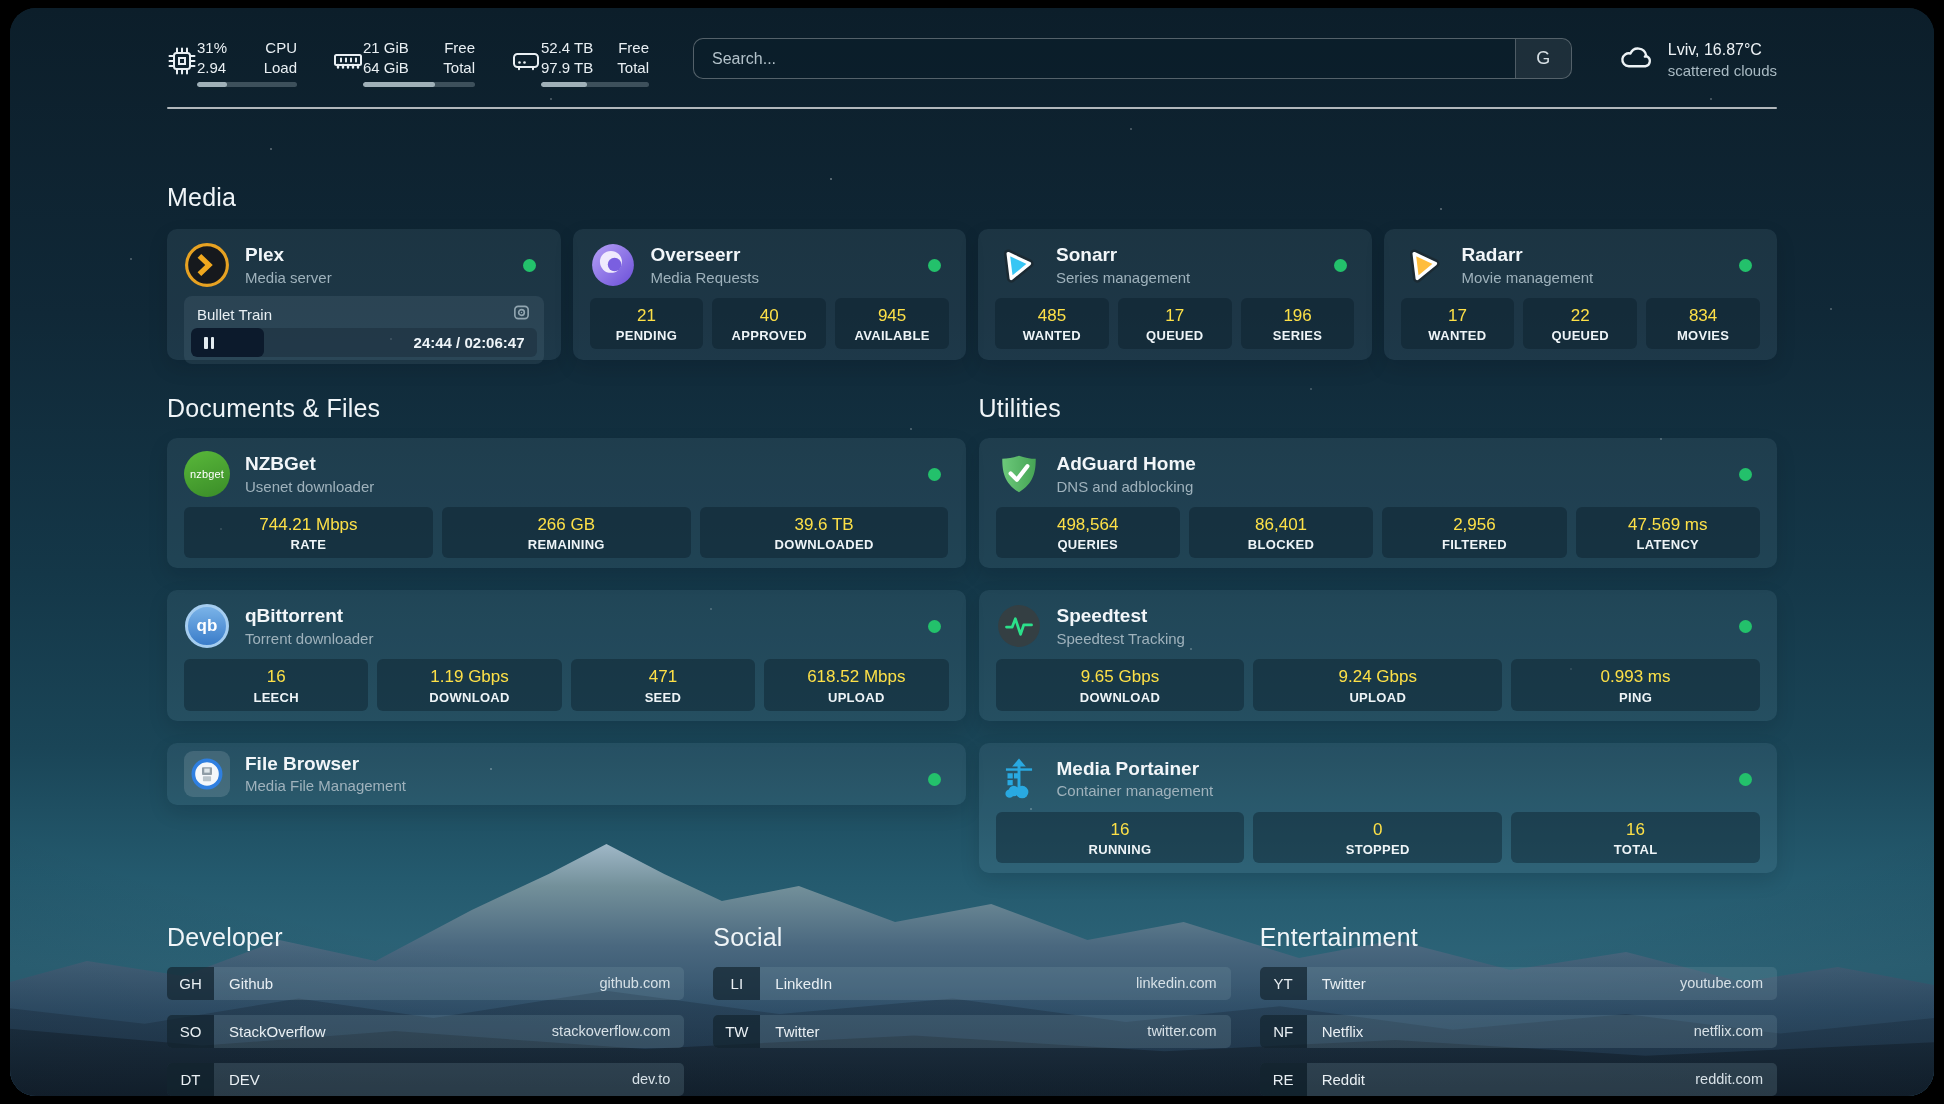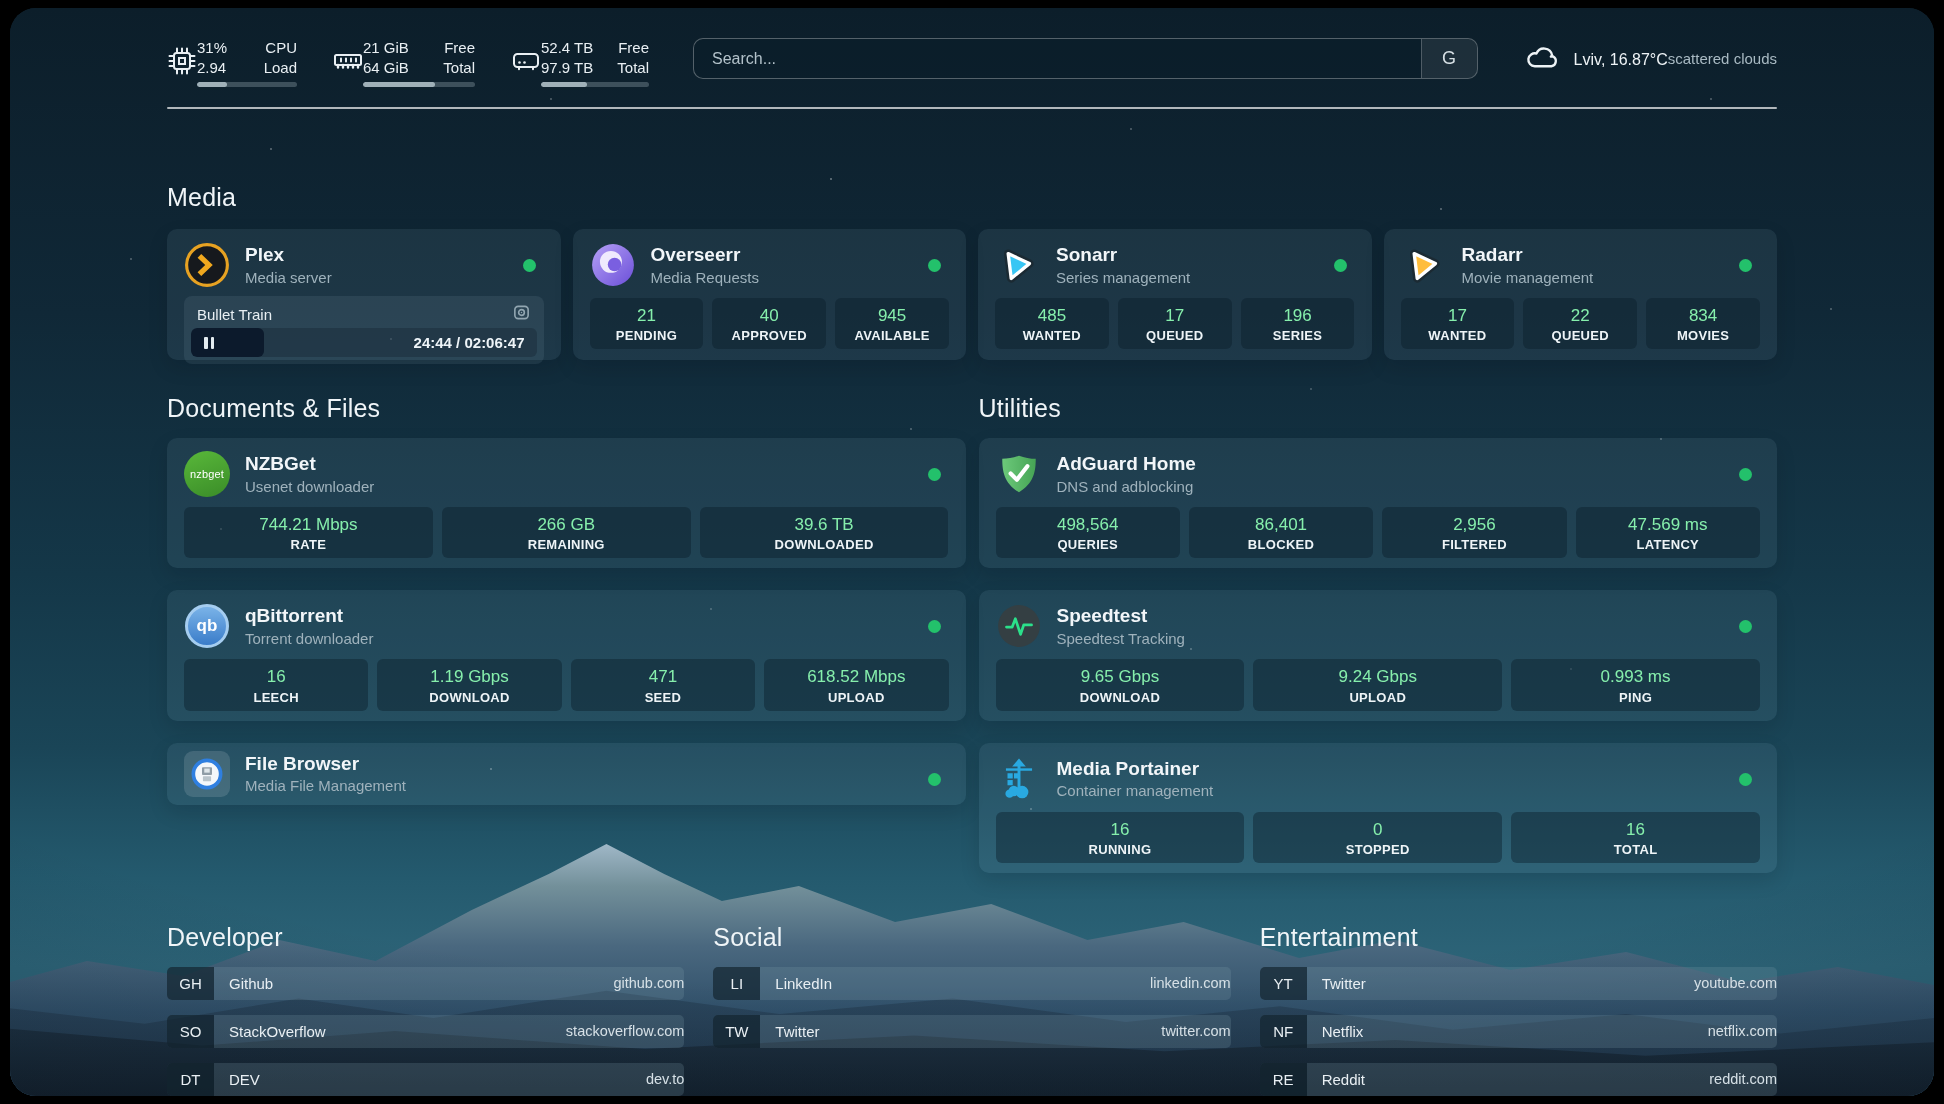--- a/index.html
+++ b/index.html
@@ -48,7 +48,7 @@
   .gbtn{width:56px;align-self:stretch;border-left:1px solid rgba(255,255,255,.22);background:rgba(255,255,255,.08);
     display:flex;align-items:center;justify-content:center;color:#d6dfe4;font-size:18px;cursor:pointer;}
   .weather{display:flex;align-items:center;gap:13px;padding-top:1px;}
-  .weather-text{display:flex;line-height:1.35;}
+  .weather-text{display:flex;flex-direction:column;line-height:1.35;}
   .weather-main{font-size:16px;color:#eef3f6;}
   .weather-cond{font-size:15px;color:#a9bac3;}
   .divider{margin-top:20px;height:2px;border-radius:1px;background:rgba(255,255,255,.68);}

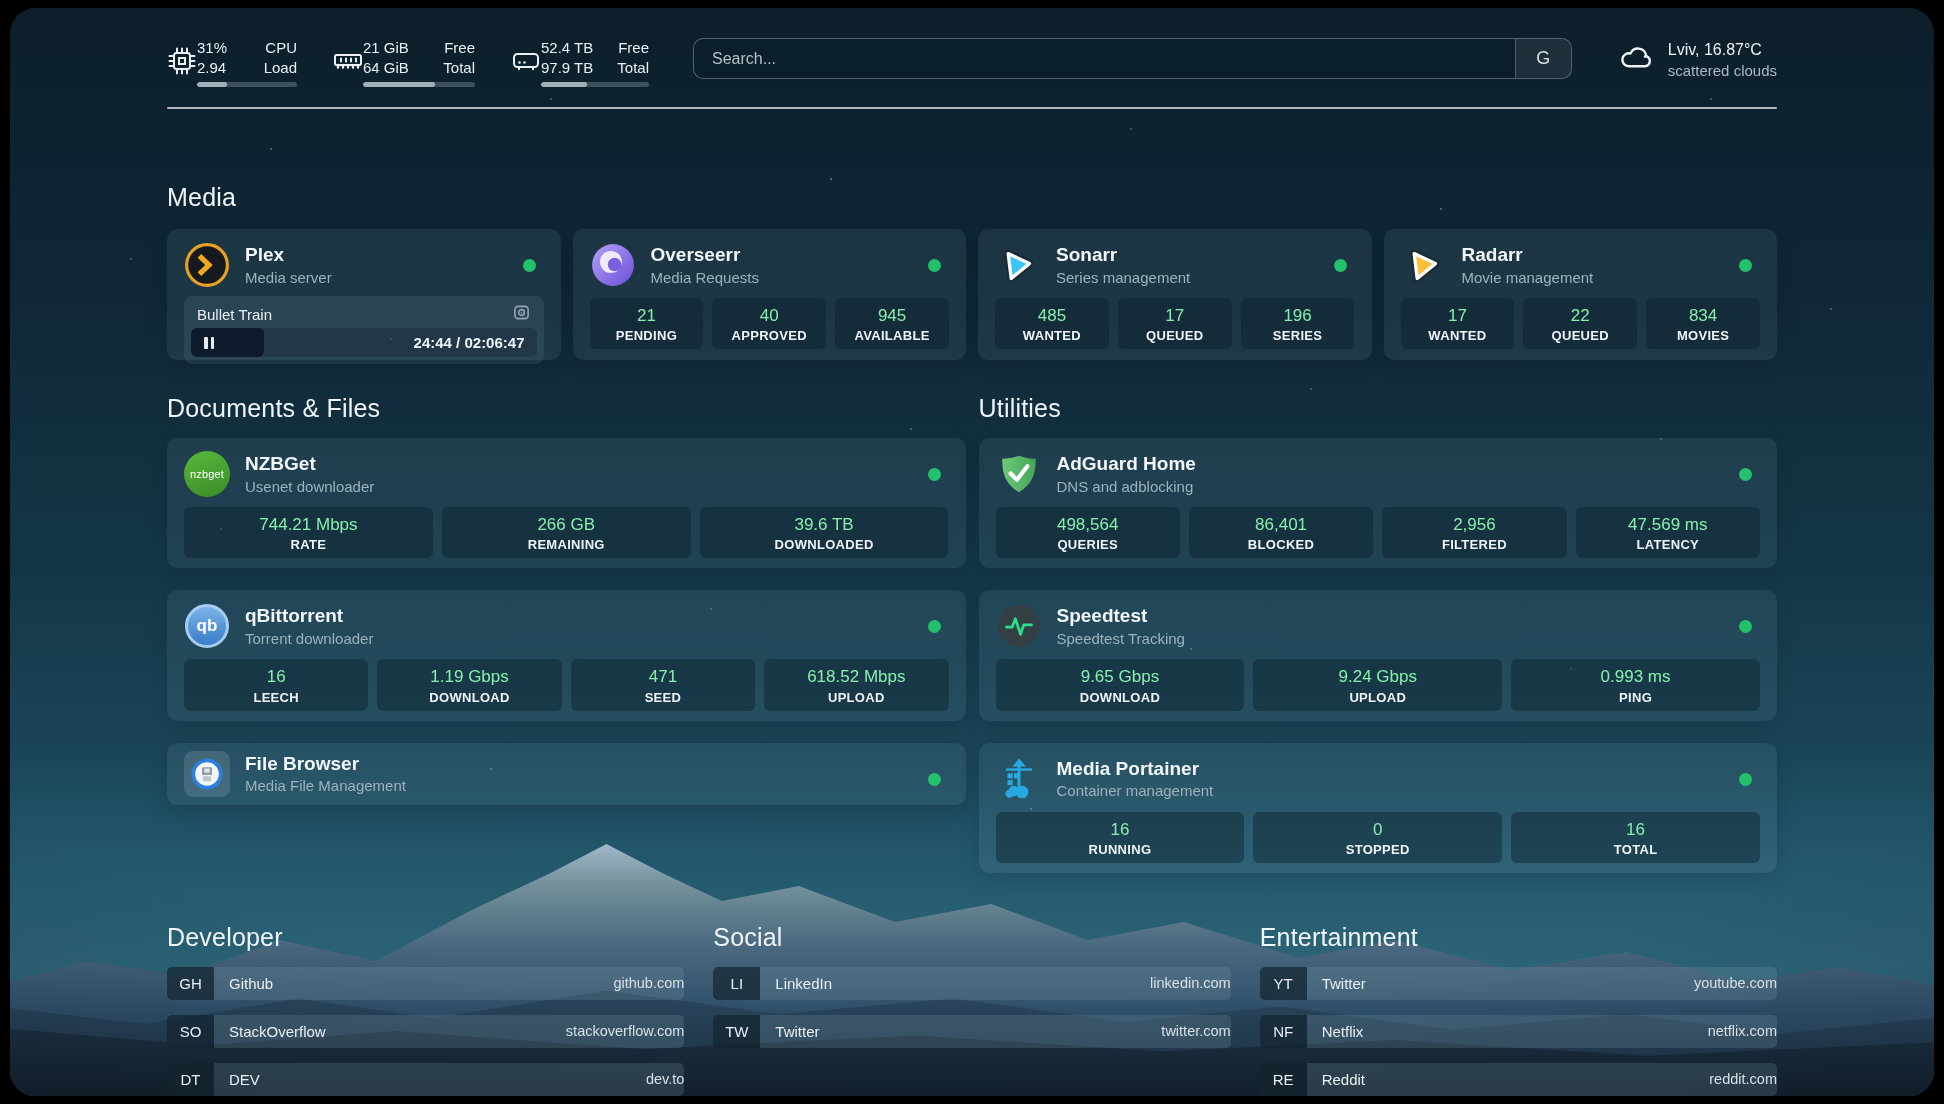--- a/index.html
+++ b/index.html
@@ -67,7 +67,7 @@
   .status-dot{position:absolute;top:30px;right:25px;width:13px;height:13px;border-radius:50%;}
   .stat-row{display:flex;gap:9px;margin-top:10px;}
   .stat{flex:1;background:rgba(9,28,40,.42);border-radius:6px;text-align:center;padding:7px 4px 6px;}
-  .stat-value{font-size:17px;color:#86efac;line-height:1.25;}
+  .stat-value{font-size:17px;color:#fde047;line-height:1.25;}
   .stat-label{font-size:13px;font-weight:700;color:#eef4f7;margin-top:2px;letter-spacing:.3px;}
 
   

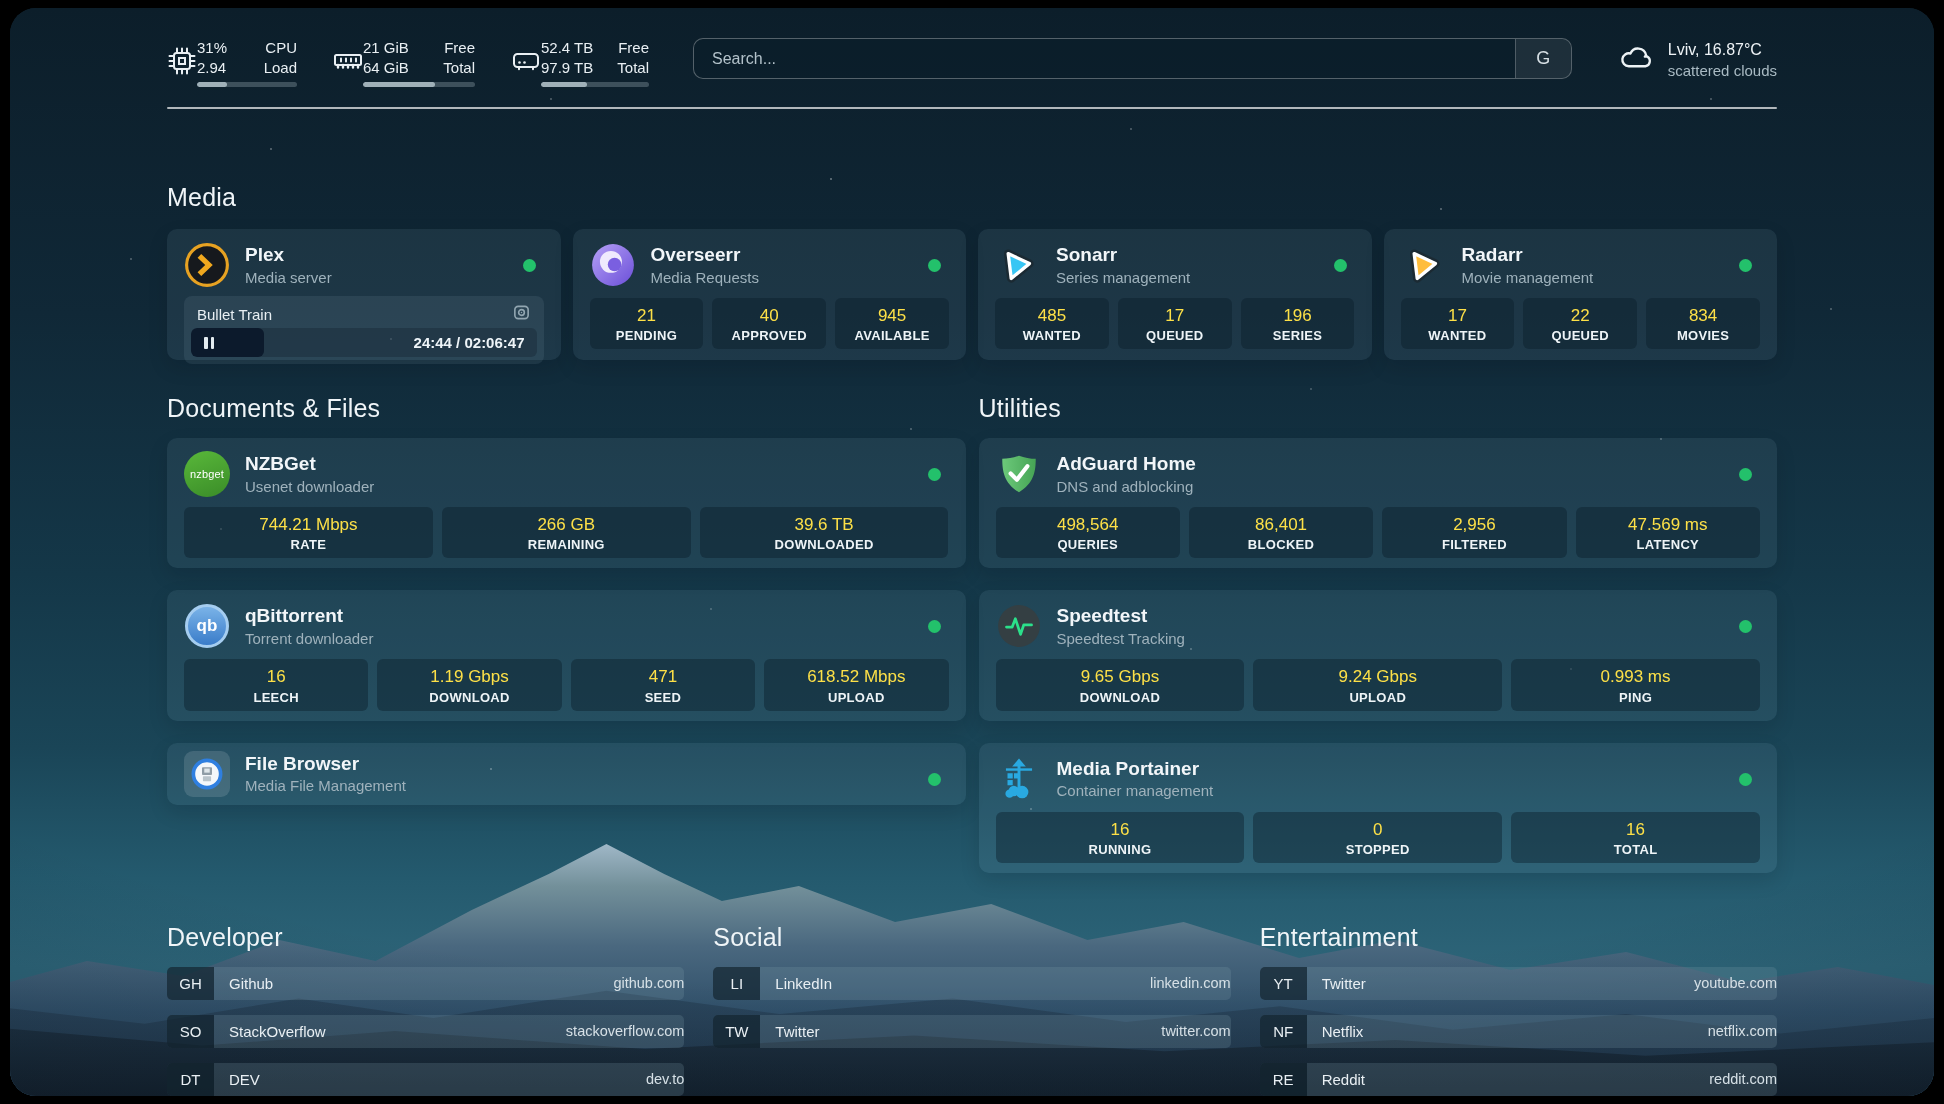--- a/index.html
+++ b/index.html
@@ -103,7 +103,7 @@
   .bm-abbr{width:47px;align-self:stretch;flex:none;background:rgba(4,18,28,.6);color:#e9eff3;font-size:15px;
     display:flex;align-items:center;justify-content:center;margin-right:15px;font-weight:500;}
   .bm-name{font-size:15px;color:#e9eff3;white-space:nowrap;}
-  .bm-url{margin-left:auto;font-size:14.5px;color:#d6e0e6;white-space:nowrap;}
+  .bm-url{margin-left:auto;padding-right:14px;font-size:14.5px;color:#d6e0e6;white-space:nowrap;}
 </style>
 </head>
 <body>

